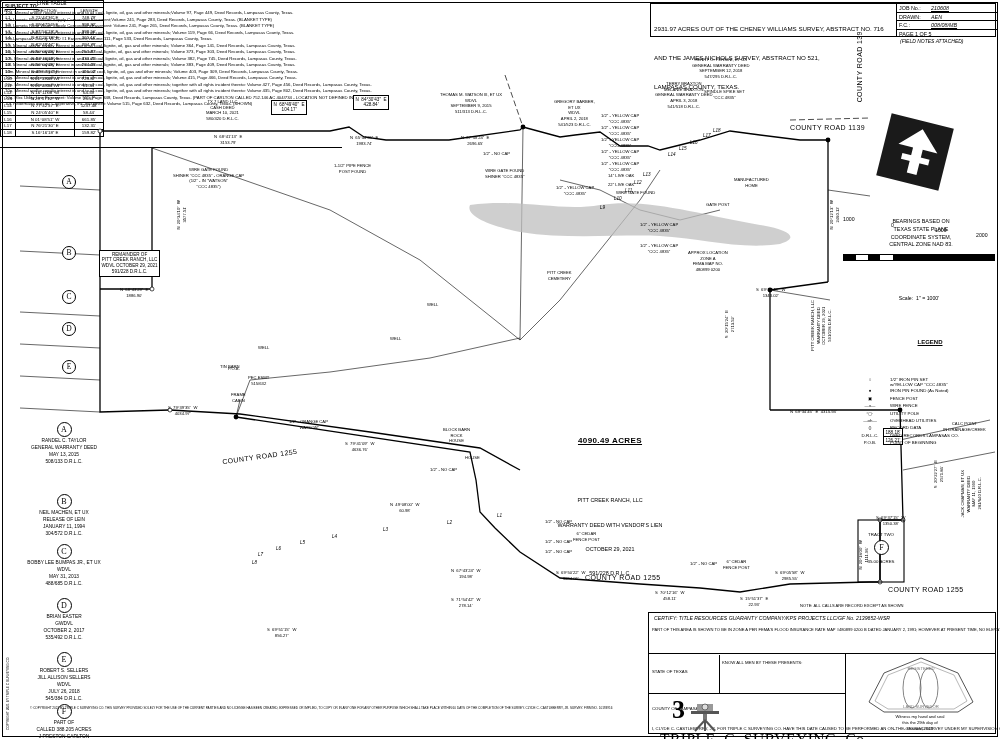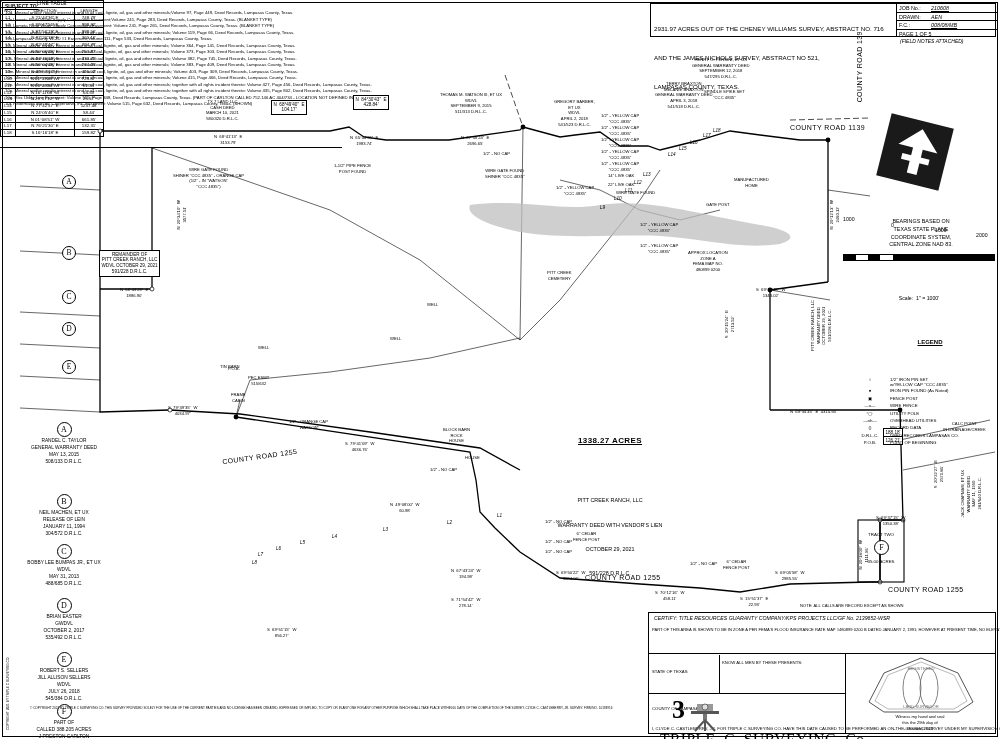--- a/index.html
+++ b/index.html
@@ -204,7 +204,7 @@
   <div class="ptc" style="left:62px;top:360px">E</div>
 
   <div class="t" id="centerlbl">
-    <div class="acr">1338.27 ACRES</div>
+    <div class="acr">4090.49 ACRES</div>
     <div class="sub">
       <div>PITT CREEK RANCH, LLC</div>
       <div>WARRANTY DEED WITH VENDOR'S LIEN</div>

